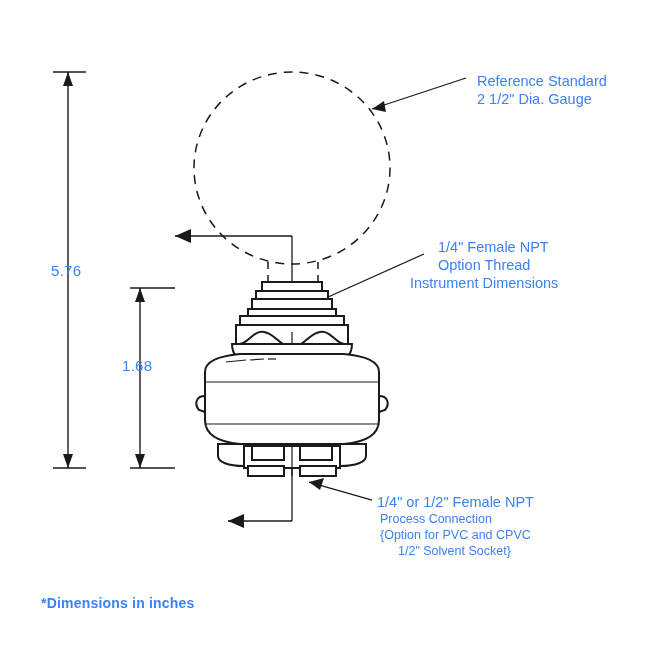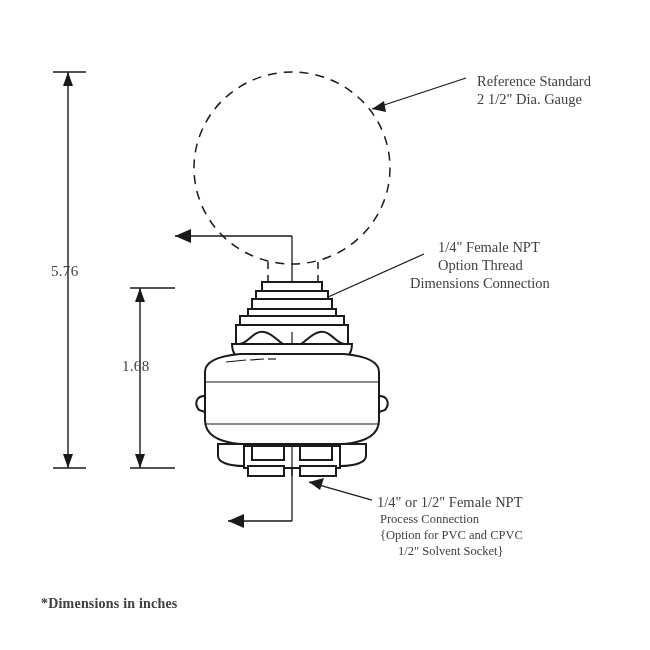--- a/index.html
+++ b/index.html
@@ -27,8 +27,8 @@
   }
   .anno {
     position: absolute;
-    font-family: Liberation Serif, serif;
-    color: #404040;
+    font-family: Liberation Sans, sans-serif;
+    color: #3b82f6;
     white-space: pre;
     line-height: 1.25;
   }

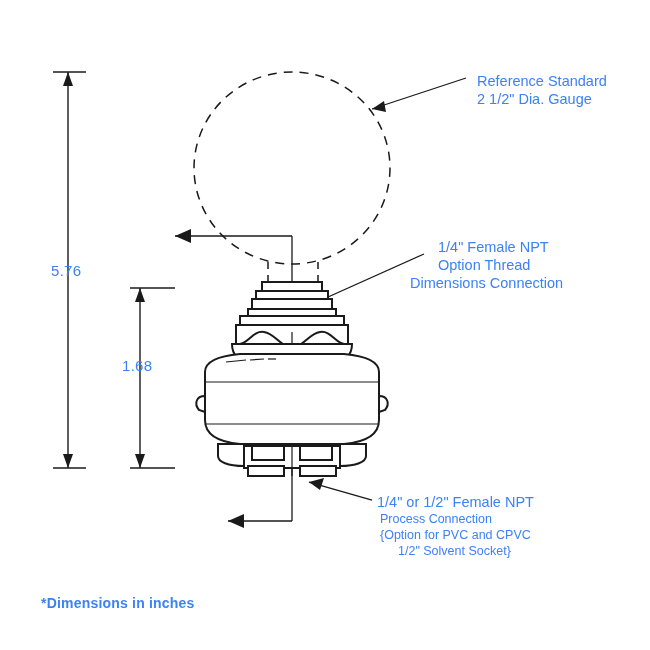--- a/index.html
+++ b/index.html
@@ -168,7 +168,7 @@
 
   <div class="anno callout ta-left" style="left:438px; top:238px;">1/4" Female NPT</div>
   <div class="anno callout ta-left" style="left:438px; top:256px;">Option Thread</div>
-  <div class="anno callout ta-left" style="left:410px; top:274px;">Dimensions Connection</div>
+  <div class="anno callout ta-left" style="left:410px; top:274px;">Instrument Dimensions</div>
 
   <div class="anno callout ta-left" style="left:377px; top:493px;">1/4" or 1/2" Female NPT</div>
   <div class="anno callout-small ta-left" style="left:380px; top:528px;">{Option for PVC and CPVC</div>

